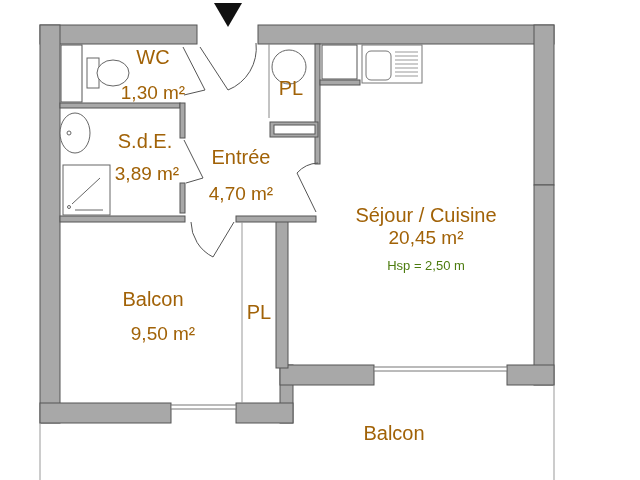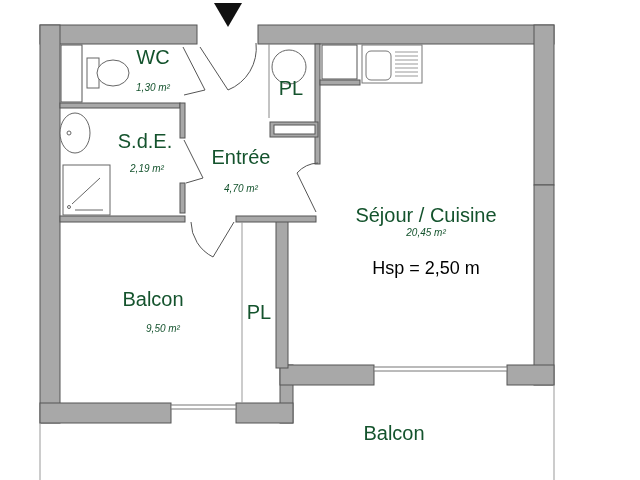--- a/index.html
+++ b/index.html
@@ -5,7 +5,7 @@
   html, body { margin:0; padding:0; background:#ffffff; }
   body { width:640px; height:480px; overflow:hidden; position:relative; font-family:"Liberation Sans", sans-serif; }
   #plan { position:absolute; left:0; top:0; width:640px; height:480px; }
-  .lbl { position:absolute; color:#14532d; white-space:nowrap; transform:translateX(-50%); font-family:"Liberation Sans", sans-serif; }
+  .lbl { position:absolute; color:#a16207; white-space:nowrap; transform:translateX(-50%); font-family:"Liberation Sans", sans-serif; }
   .big { font-size:20px; }
   .sm { font-size:10px;font-style:italic; }
   .hsp { font-size:18px; color:#000000; }

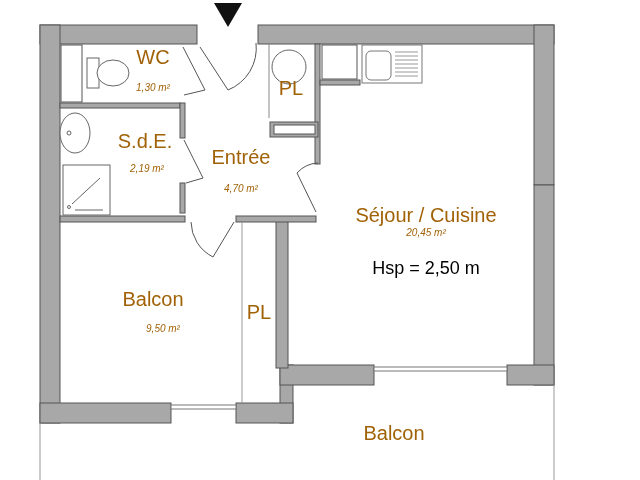--- a/index.html
+++ b/index.html
@@ -7,7 +7,7 @@
   #plan { position:absolute; left:0; top:0; width:640px; height:480px; }
   .lbl { position:absolute; color:#a16207; white-space:nowrap; transform:translateX(-50%); font-family:"Liberation Sans", sans-serif; }
   .big { font-size:20px; }
-  .sm { font-size:10px;font-style:italic; }
+  .sm { font-size:19px; }
   .hsp { font-size:18px; color:#000000; }
 </style>
 </head>

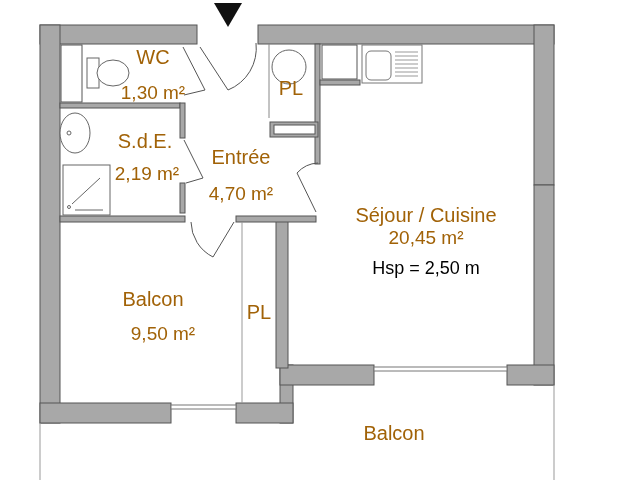--- a/index.html
+++ b/index.html
@@ -113,7 +113,7 @@
 <div class="lbl sm" style="left:153px;top:82px">1,30 m²</div>
 
 <div class="lbl big" style="left:145px;top:130px">S.d.E.</div>
-<div class="lbl sm" style="left:147px;top:163px">2,19 m²</div>
+<div class="lbl sm" style="left:147px;top:163px">3,89 m²</div>
 
 <div class="lbl big" style="left:241px;top:146px">Entrée</div>
 <div class="lbl sm" style="left:241px;top:183px">4,70 m²</div>

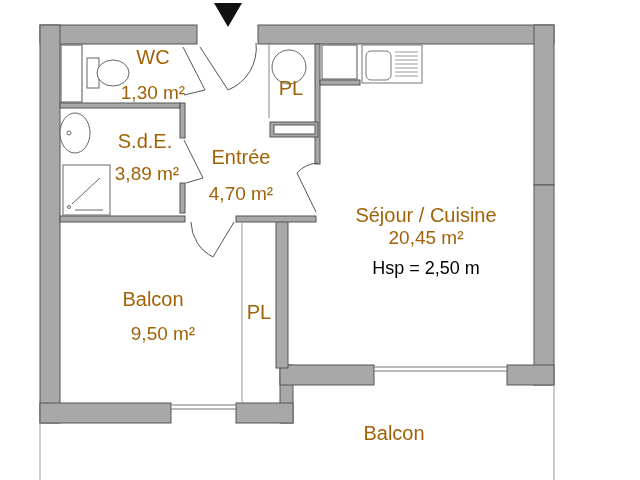--- a/index.html
+++ b/index.html
@@ -8,7 +8,7 @@
   .lbl { position:absolute; color:#a16207; white-space:nowrap; transform:translateX(-50%); font-family:"Liberation Sans", sans-serif; }
   .big { font-size:20px; }
   .sm { font-size:19px; }
-  .hsp { font-size:18px; color:#000000; }
+  .hsp { font-size:13px; color:#4d7c0f; }
 </style>
 </head>
 <body>

